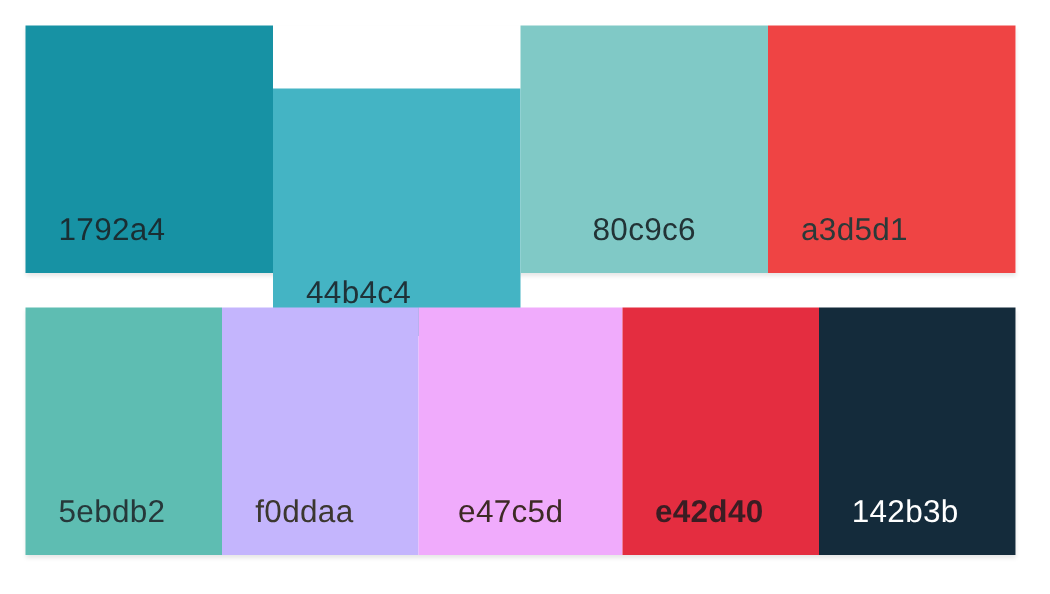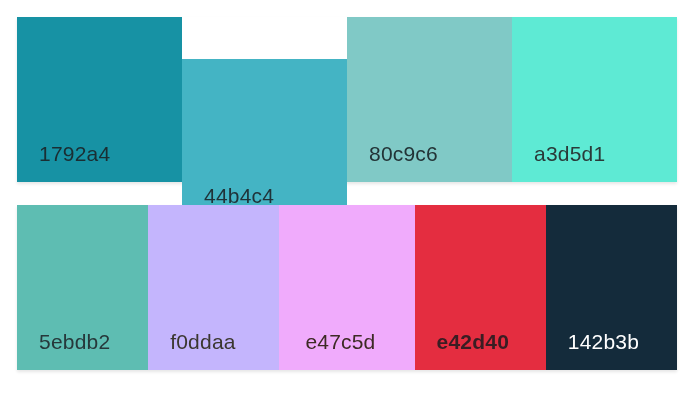--- a/index.html
+++ b/index.html
@@ -70,7 +70,7 @@
       <span class="swatch-label" style="color: rgb(31, 50, 56);">44b4c4</span>
     </div>
     <div class="swatch" style="background-color: rgb(128, 201, 198);">
-      <span class="swatch-label" style="color: rgb(34, 51, 54);">80c9c6</span>
+      <span class="swatch-label" style="color: rgb(34, 51, 54); margin-left: 26px;">80c9c6</span>
     </div>
     <div class="swatch" style="background-color: #5eead4;">
       <span class="swatch-label" style="color: rgb(42, 58, 57);">a3d5d1</span>

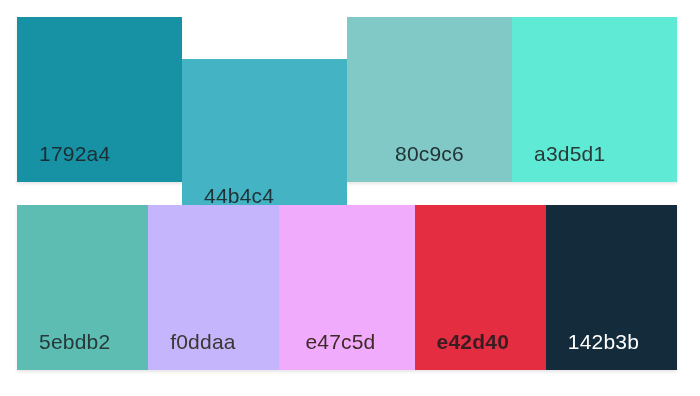--- a/index.html
+++ b/index.html
@@ -72,7 +72,7 @@
     <div class="swatch" style="background-color: rgb(128, 201, 198);">
       <span class="swatch-label" style="color: rgb(34, 51, 54); margin-left: 26px;">80c9c6</span>
     </div>
-    <div class="swatch" style="background-color: #5eead4;">
+    <div class="swatch" style="background-color: #ef4444;">
       <span class="swatch-label" style="color: rgb(42, 58, 57);">a3d5d1</span>
     </div>
   </div>

